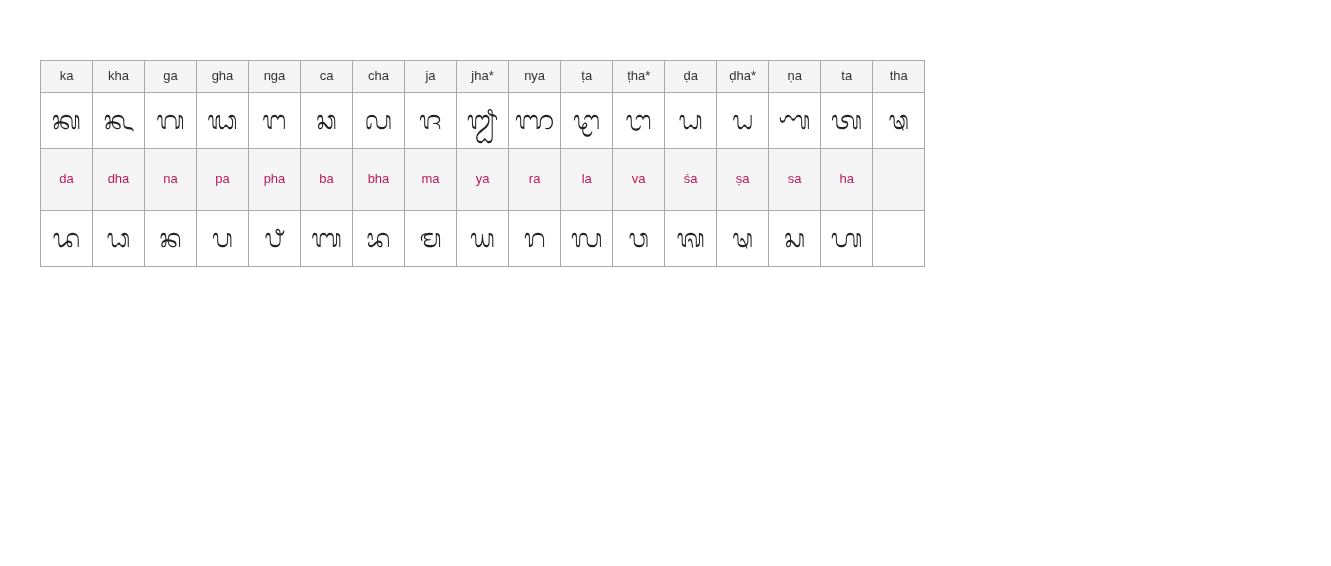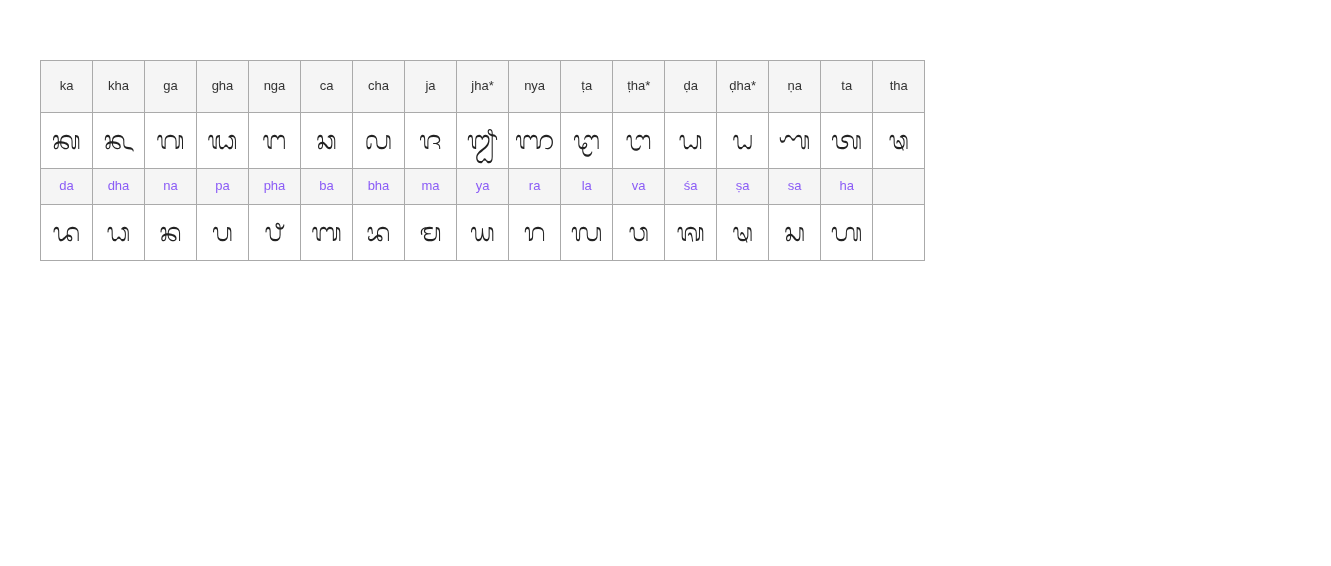--- a/index.html
+++ b/index.html
@@ -37,7 +37,7 @@
       background: #f5f5f5;
       font-size: 13px;
       color: #333;
-      padding: 15px 6px;
+      padding: 5px 6px;
       margin-left: 23px;
     }
     .script-row td {

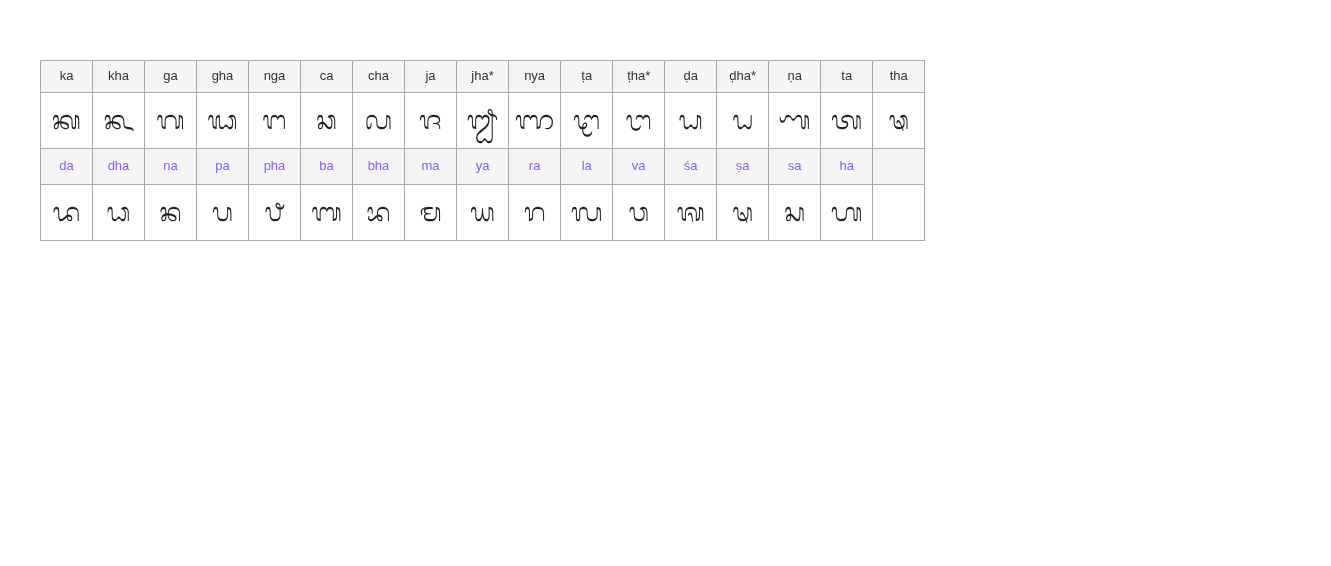--- a/index.html
+++ b/index.html
@@ -50,8 +50,8 @@
     .header-row2 td {
       background: #f5f5f5;
       font-size: 13px;
-      color: #8b5cf6;
-      padding: 7px 6px;
+      color: #be185d;
+      padding: 20px 6px;
     }
     .script-row2 td {
       background: #fff;

